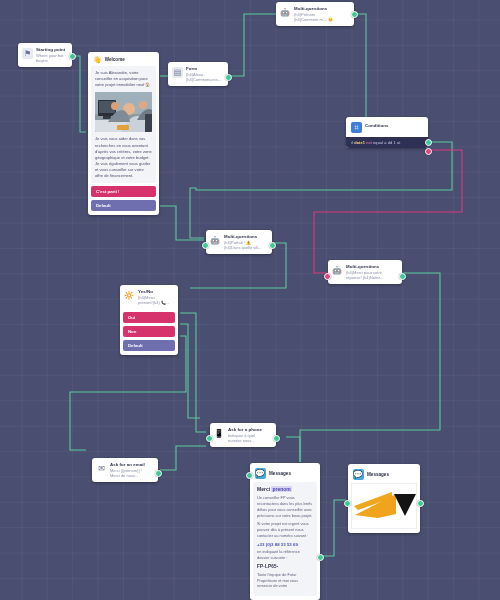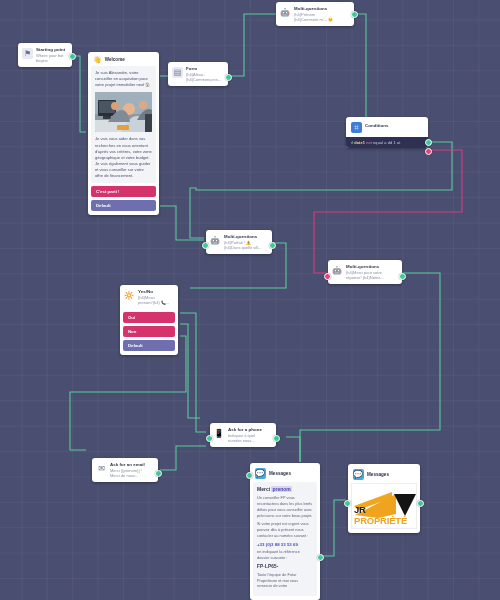--- a/index.html
+++ b/index.html
@@ -346,9 +346,6 @@
         <path d="M42,10 L64,10 L53,32 Z" fill="#141414"></path>
         <path d="M44,12 L61,12 L52,29 Z" fill="#141414"></path>
       </svg>
-      <div class="logo-txt">
-        <span class="jr">JR</span><span class="pr"> PROPRIÉTÉ</span>
-      </div>
     </div>
     <div class="port l" style="top:36px;"></div>
     <div class="port r" style="top:36px;"></div>

